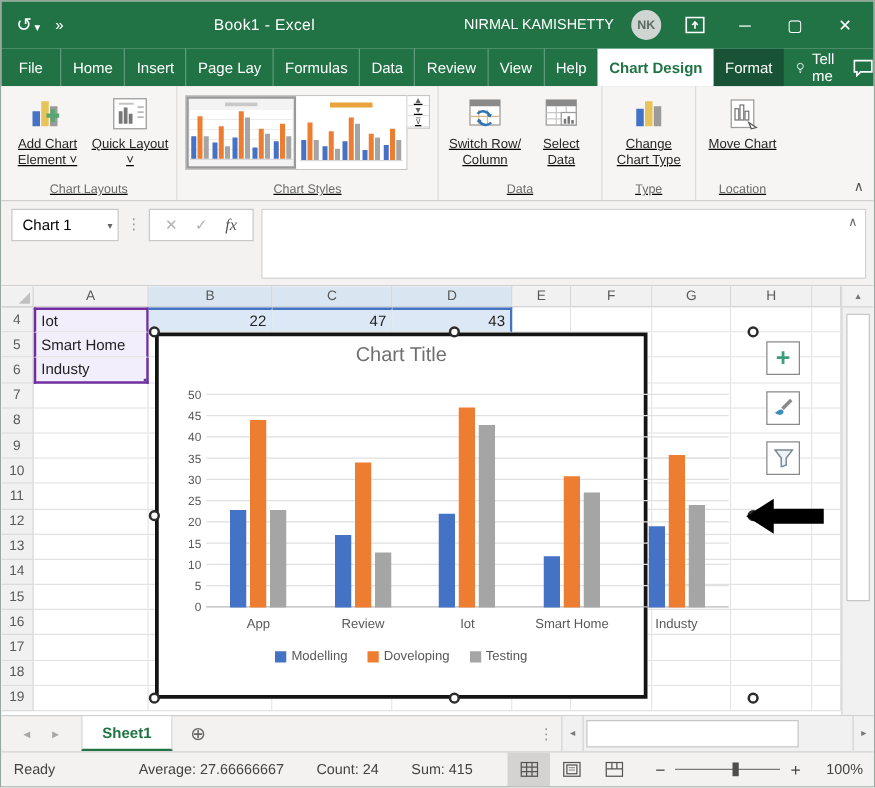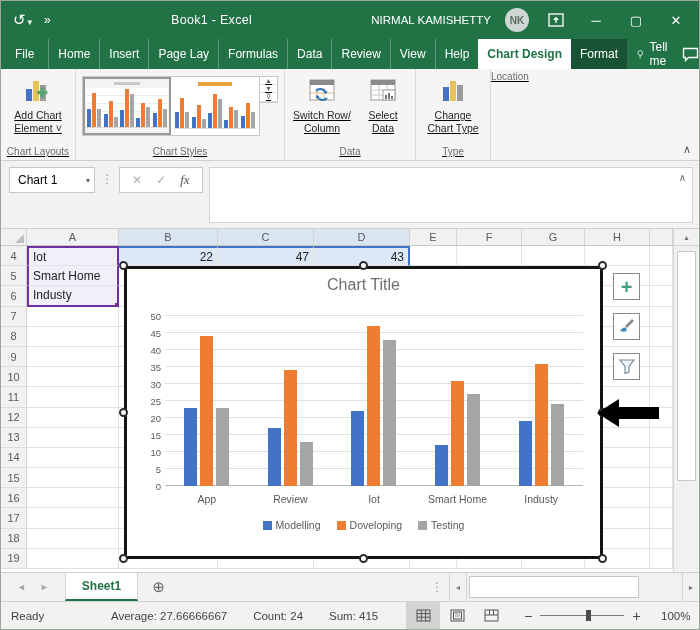--- a/index.html
+++ b/index.html
@@ -201,6 +201,21 @@
               </svg>
           </span>
           <span class="btext">Add Chart Element ˅</span>
+        </div>
+        <div class="bigbtn">
+          <span class="bicon">
+            <svg width="30" height="28" viewBox="0 0 30 28">
+                <rect x="2" y="2" width="26" height="24" fill="#fff" stroke="#9b9b9b"></rect>
+                <path d="M6 6 h12" stroke="#c4c4c4" stroke-width="1.5"></path>
+                <rect x="6" y="12" width="3" height="10" fill="#777"></rect>
+                <rect x="10" y="9" width="3" height="13" fill="#777"></rect>
+                <rect x="14" y="14" width="3" height="8" fill="#777"></rect>
+                <rect x="21" y="8" width="5" height="1.5" fill="#bbb"></rect>
+                <rect x="21" y="12" width="5" height="1.5" fill="#bbb"></rect>
+                <rect x="21" y="16" width="5" height="1.5" fill="#bbb"></rect>
+              </svg>
+          </span>
+          <span class="btext">Quick Layout ˅</span>
         </div>
       </div>
       <div class="rlabel">Chart Layouts</div>

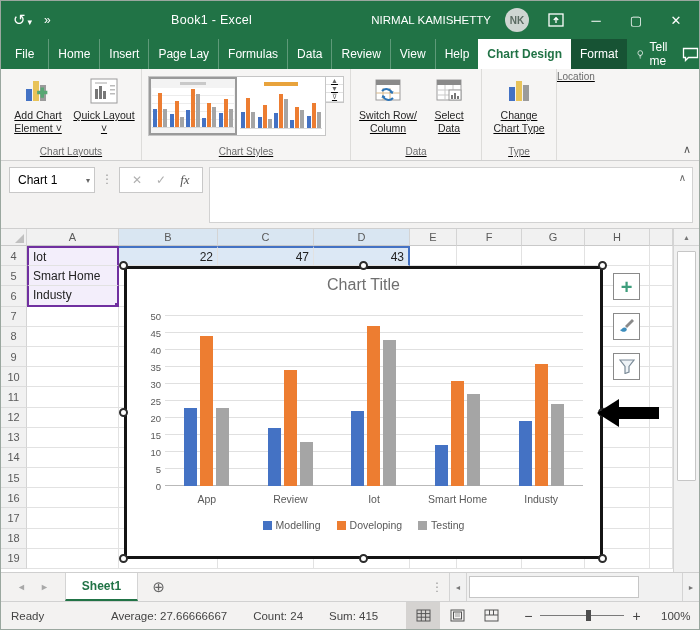--- a/index.html
+++ b/index.html
@@ -347,6 +347,20 @@
     </div>
 
     <div class="rgroup" style="border-right:none">
+      <div class="rbody">
+        <div class="bigbtn">
+          <span class="bicon">
+            <svg width="30" height="28" viewBox="0 0 30 28">
+                <rect x="6" y="3" width="18" height="22" fill="#fff" stroke="#9b9b9b"></rect>
+                <rect x="9" y="10" width="3" height="9" fill="none" stroke="#777"></rect>
+                <rect x="13" y="7" width="3" height="12" fill="none" stroke="#777"></rect>
+                <rect x="17" y="12" width="3" height="7" fill="none" stroke="#777"></rect>
+                <path d="M20 21 l6 4 l-4 1 z" fill="#fff" stroke="#555"></path>
+              </svg>
+          </span>
+          <span class="btext">Move Chart</span>
+        </div>
+      </div>
       <div class="rlabel">Location</div>
     </div>
     <div class="ribbon-collapse">∧</div>

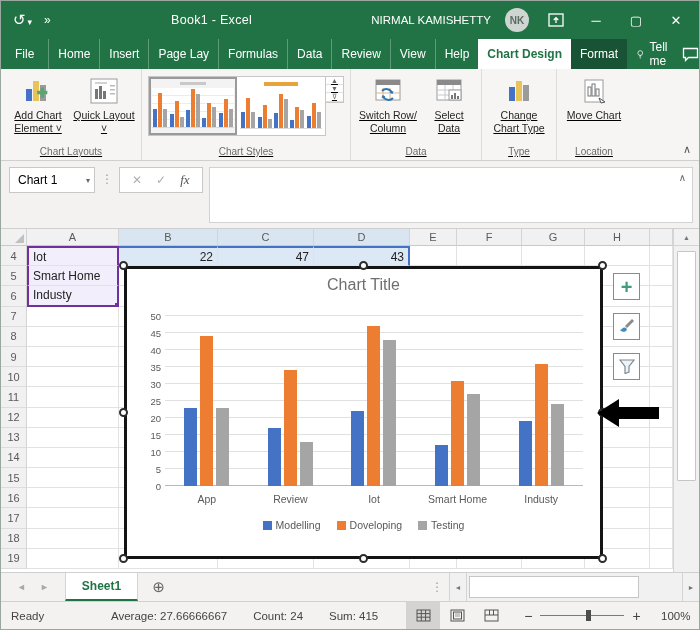--- a/index.html
+++ b/index.html
@@ -83,7 +83,7 @@
   .vthumb { position:absolute; left:3px; right:3px; top:22px; height:230px; background:#fff; border:1px solid #c6c6c6; border-radius:1px; }
 
   
-  .chart { position:absolute; left:123px; top:37px; width:479px; height:293px; background:#fff; border:3px solid #141414; z-index:5; }
+  .chart { position:absolute; left:123px; top:37px; width:394px; height:293px; background:#fff; border:3px solid #141414; z-index:5; }
   .chart-title { position:absolute; top:7px; left:0; right:0; text-align:center; font-size:16px; color:#6f6f6f; }
   .plot { position:absolute; left:38px; top:47px; width:418px; height:170px; }
   .gline { position:absolute; left:0; right:0; height:1px; background:#e0e0e0; }

